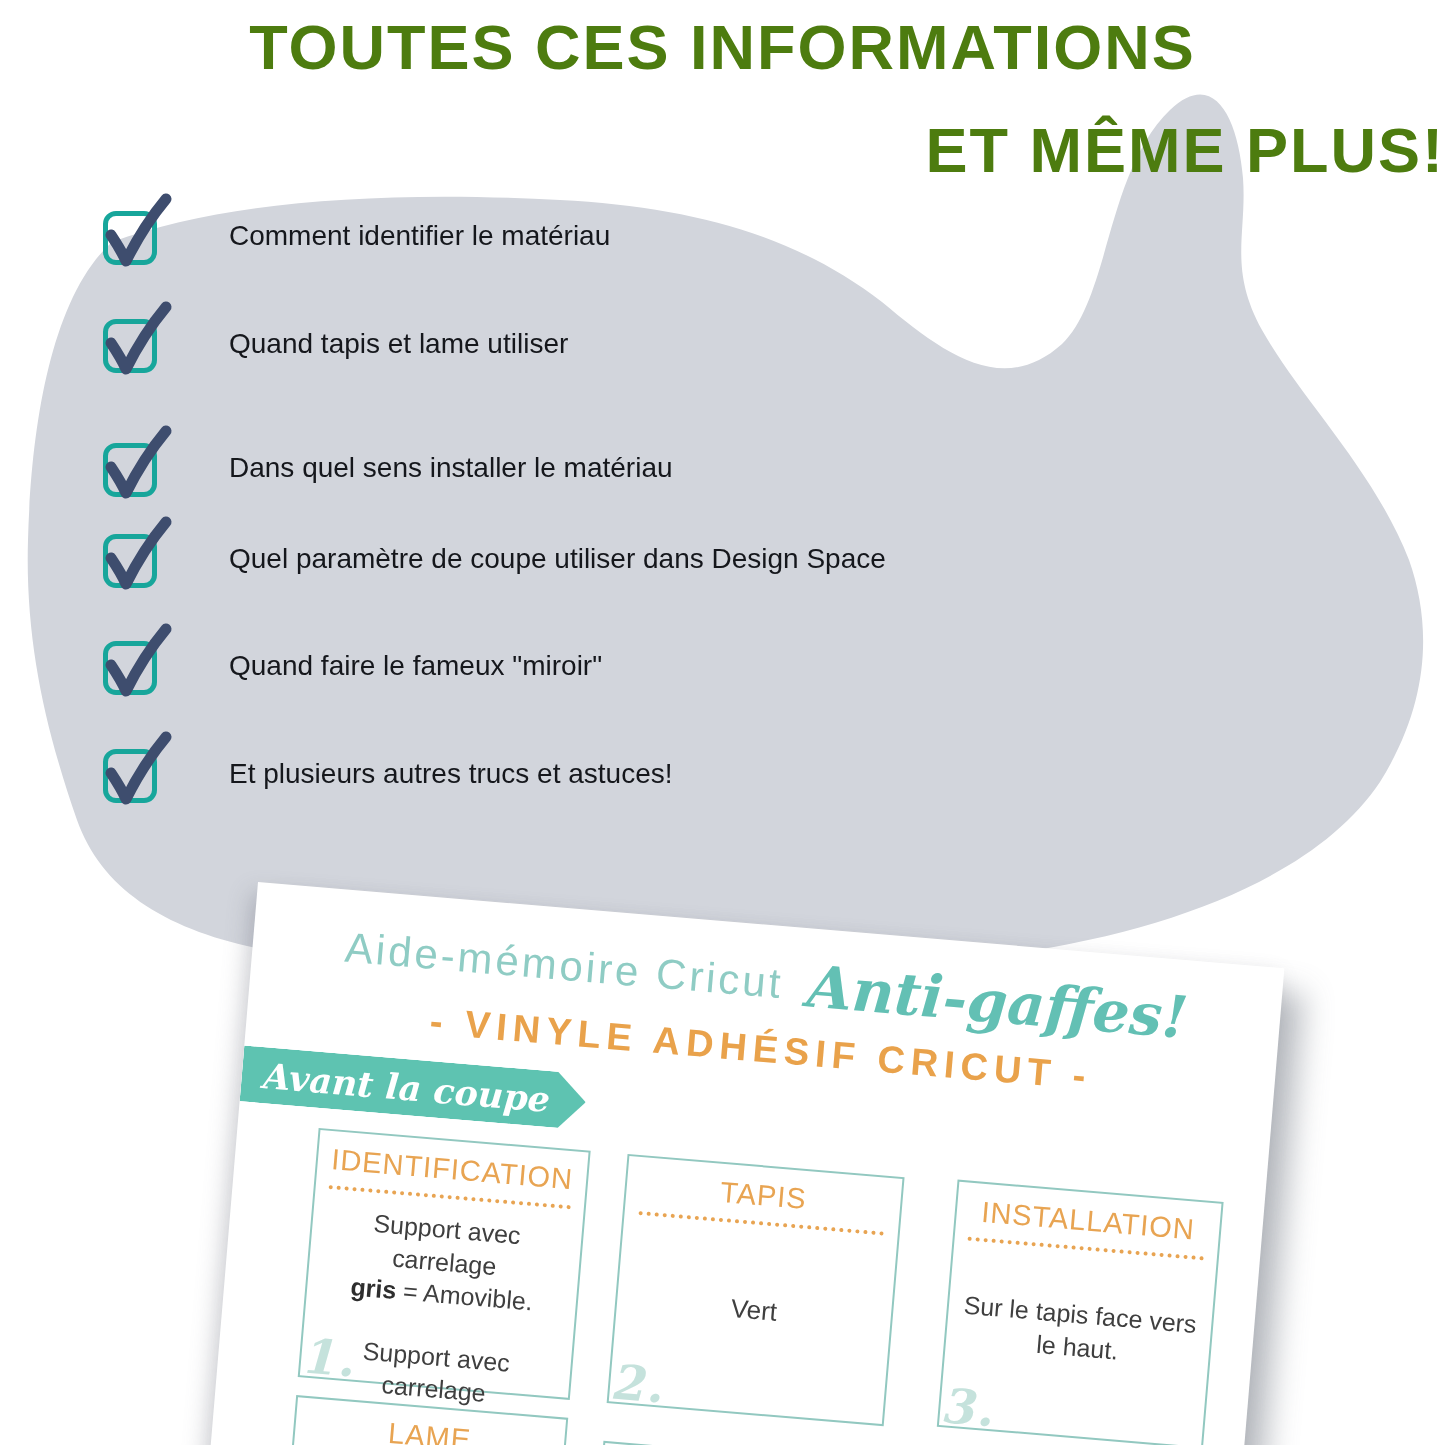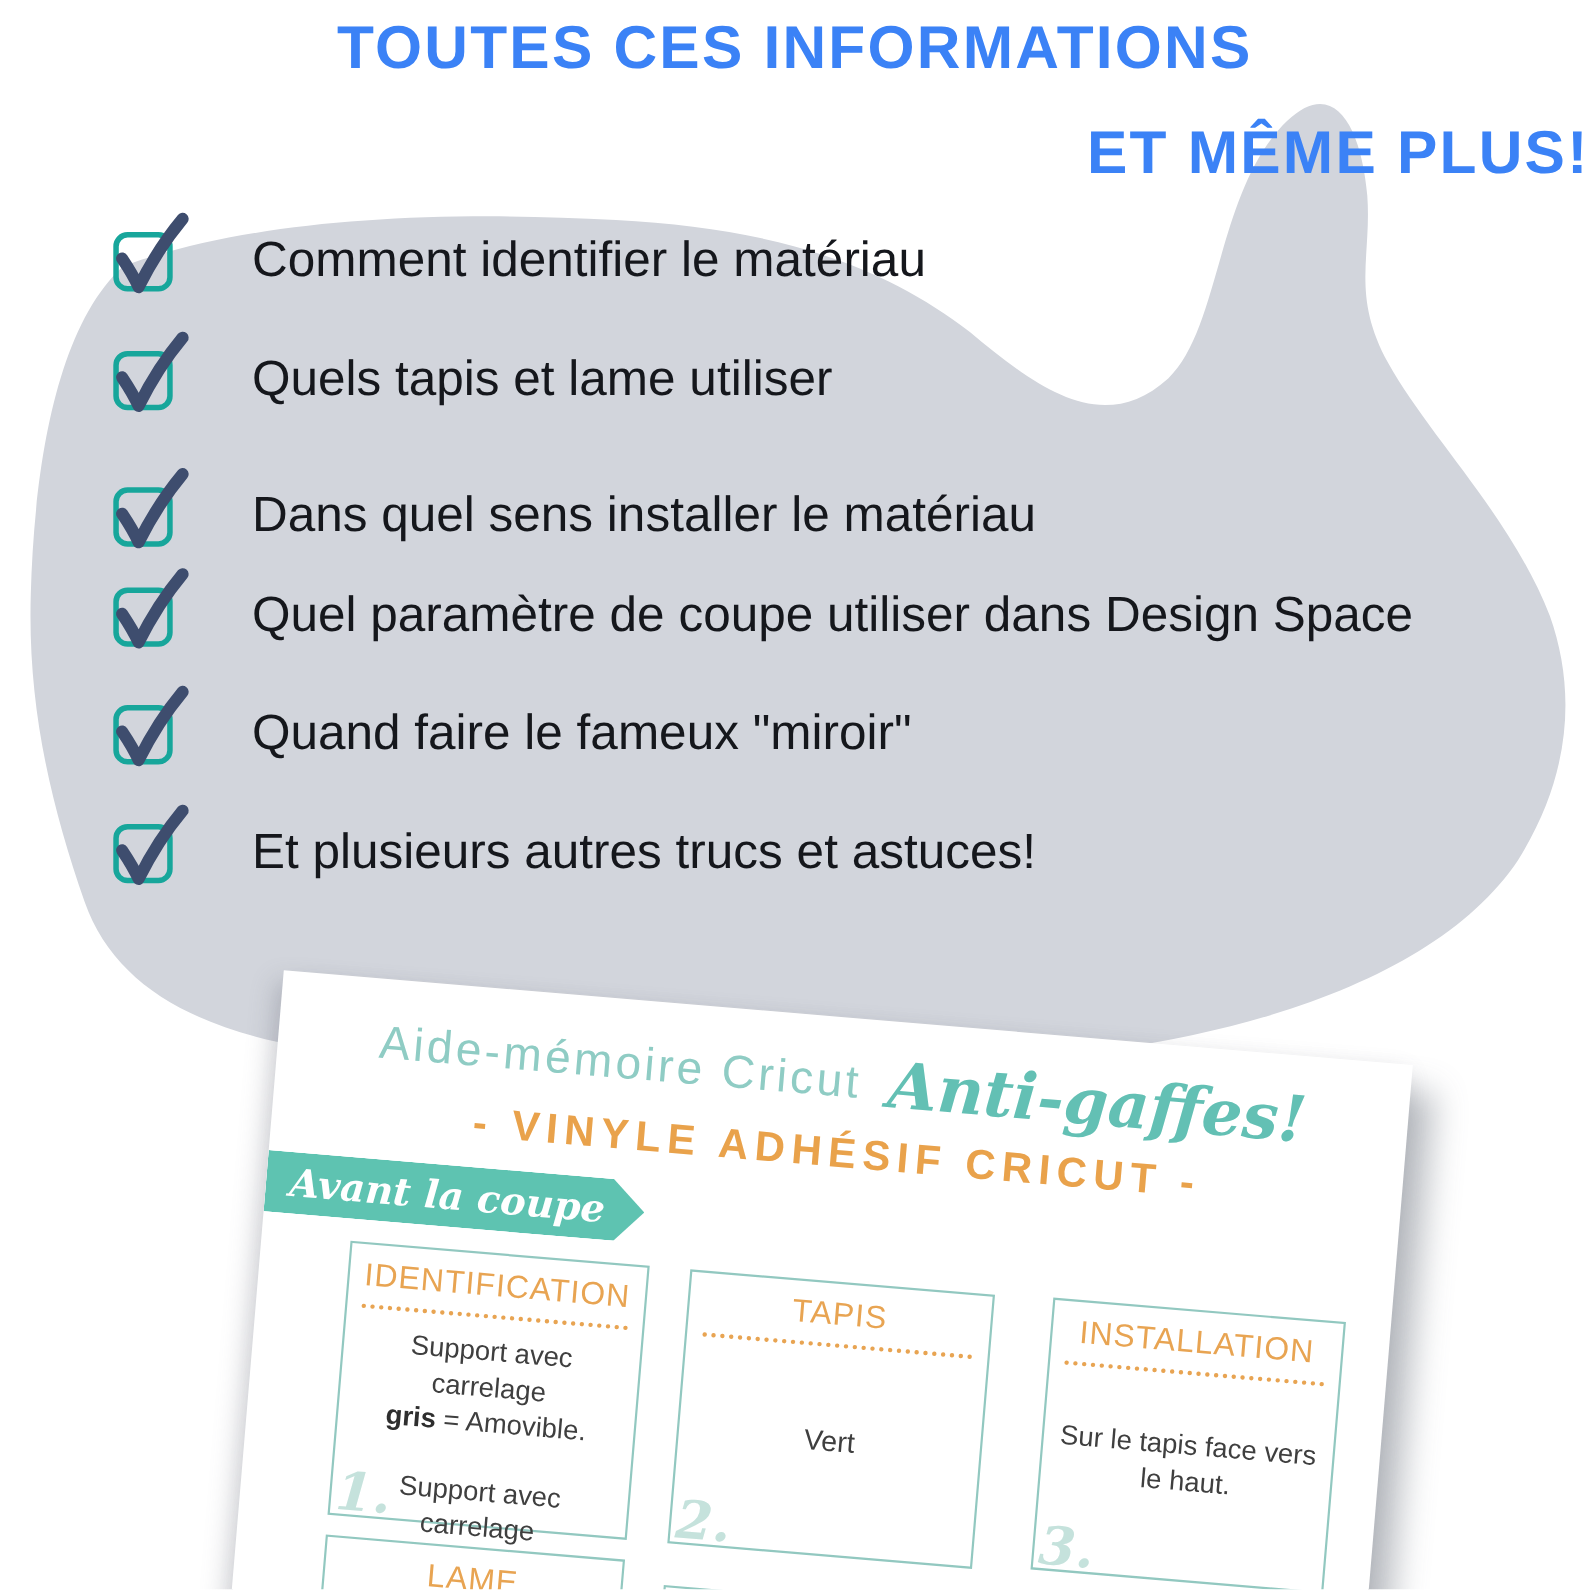--- a/index.html
+++ b/index.html
@@ -12,8 +12,8 @@
   
   .page-title{
     position:absolute;top:16px;left:0;width:100%;z-index:3;
-    text-align:center;color:#3b82f6;font-weight:700;
-    font-size:55px;letter-spacing:2px;line-height:1.0;
+    text-align:center;color:#4d7c0f;font-weight:700;
+    font-size:63px;letter-spacing:2px;line-height:1.0;
   }
   .page-title .t2{margin-top:40px;text-align:right;}
   

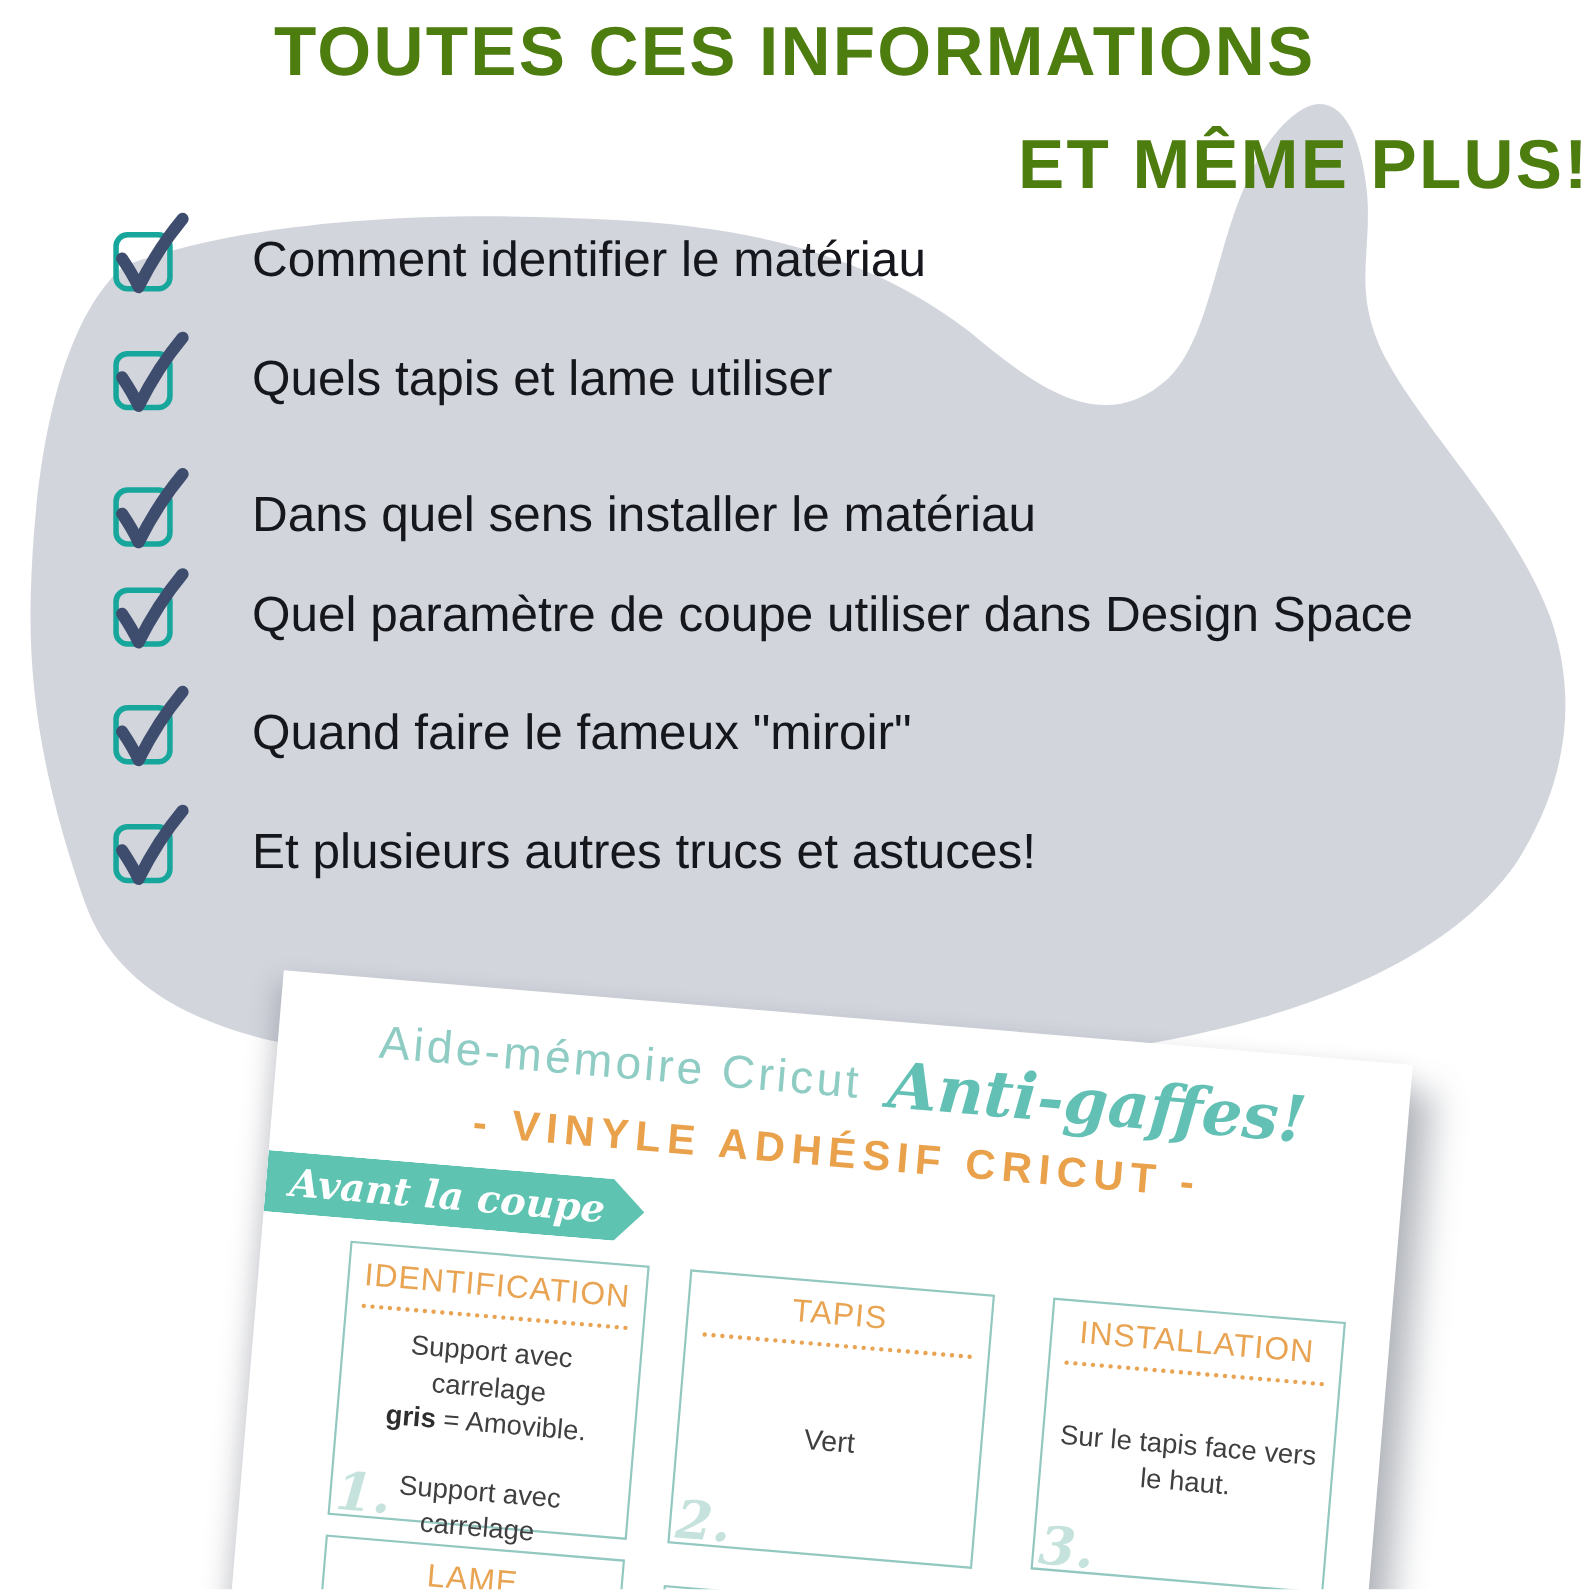--- a/index.html
+++ b/index.html
@@ -25,7 +25,7 @@
   }
   .cbx-wrap svg{position:absolute;left:-2px;top:-18px;overflow:visible;}
   .check-label{
-    margin-left:72px;font-size:45px;color:#15171c;font-weight:500;
+    margin-left:72px;font-size:28px;color:#15171c;font-weight:500;
     line-height:58px;white-space:nowrap;
   }
   

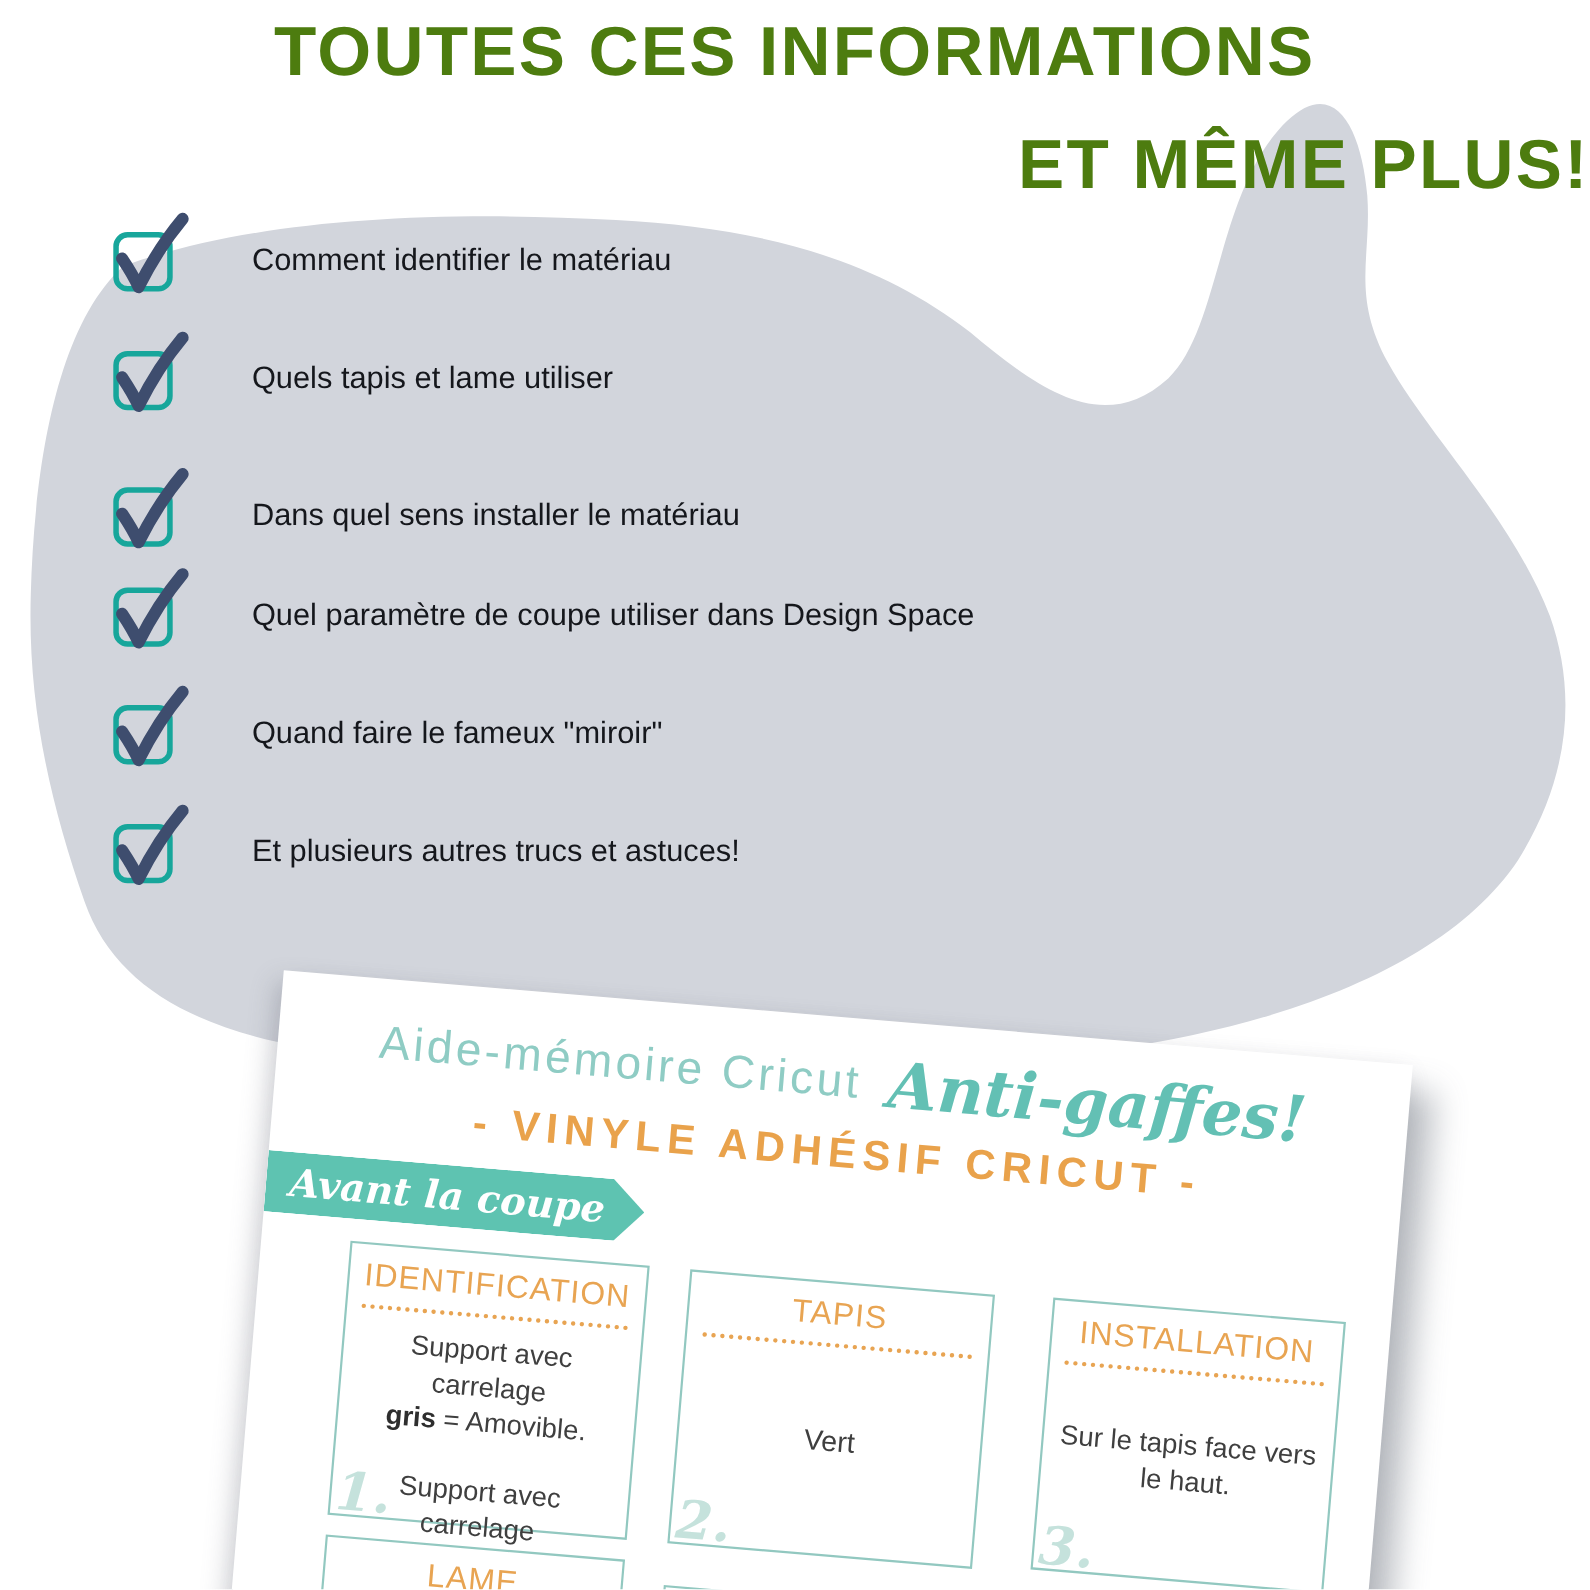--- a/index.html
+++ b/index.html
@@ -130,7 +130,7 @@
         <path d="M10 46 C 16 55 21 63 25 72 C 37 48 50 28 65 10" fill="none" stroke="#3e4d6e" stroke-width="11" stroke-linecap="round" stroke-linejoin="round"></path>
       </svg>
       </span>
-    <span class="check-label">Quels tapis et lame utiliser</span>
+    <span class="check-label">Quand tapis et lame utiliser</span>
   </div>
   <div class="check-row" style="top:439px">
     <span class="cbx-wrap">

